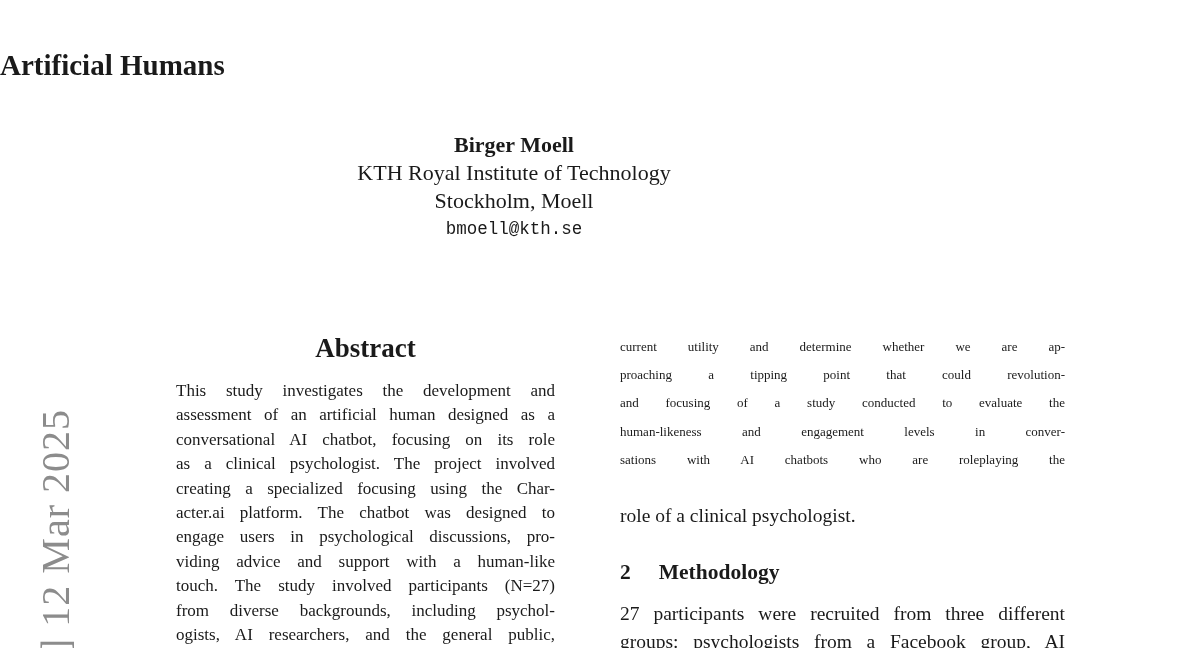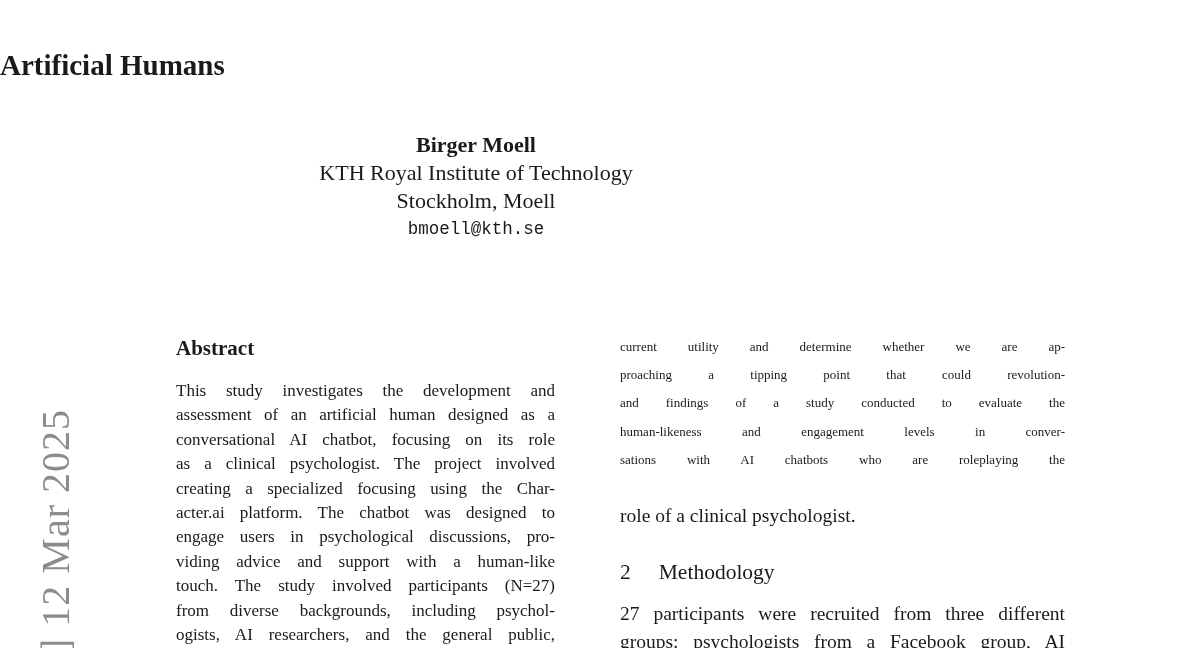--- a/index.html
+++ b/index.html
@@ -40,7 +40,7 @@
     position: absolute;
     top: 131px; left: 0; width: 952px;
     text-align: center;
-    font-size: 22px; line-height: 28px;
+    font-size: 22px; line-height: 28px; padding-left: 38px;
   }
   .author-name { font-weight: bold; }
   .author-email {

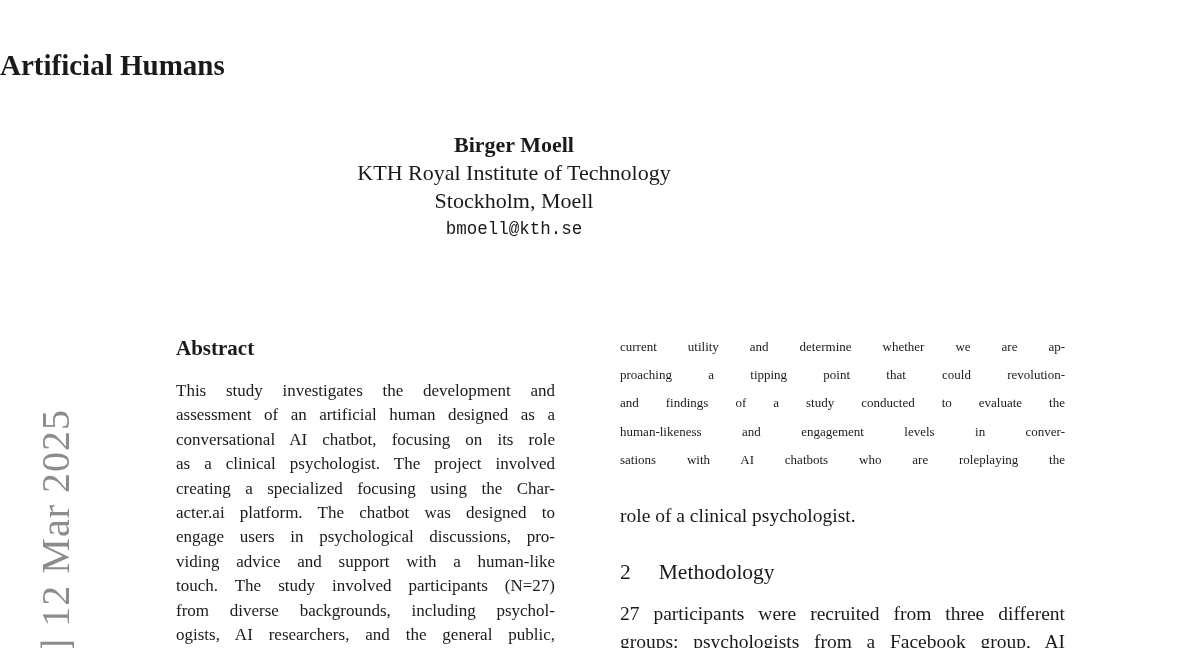--- a/index.html
+++ b/index.html
@@ -51,8 +51,9 @@
   .abstract-heading {
     position: absolute;
     left: 176px; top: 336px; width: 379px;
+    text-align: center;
     font-weight: bold;
-    font-size: 21px; line-height: 24px;
+    font-size: 27px; line-height: 24px;
   }
   .abstract-body {
     position: absolute;

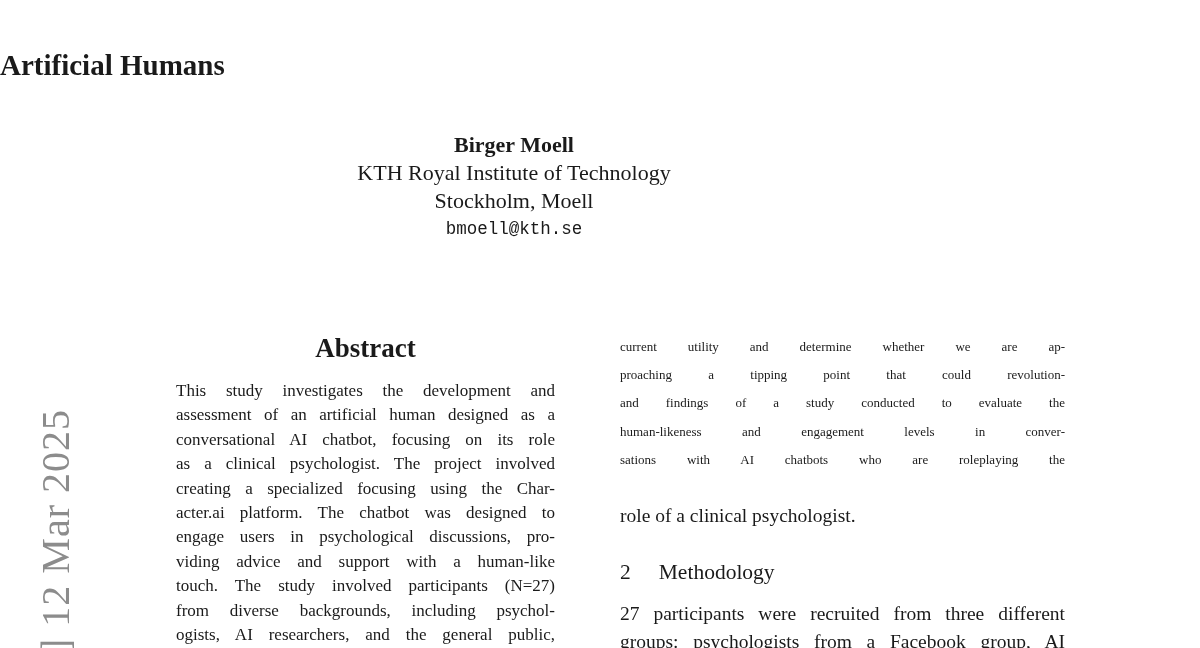--- a/index.html
+++ b/index.html
@@ -123,7 +123,7 @@
   <div class="col-right-intro">
       <div class="jline">current utility and determine whether we are ap-</div>
       <div class="jline">proaching a tipping point that could revolution-</div>
-      <div class="jline">and findings of a study conducted to evaluate the</div>
+      <div class="jline">and focusing of a study conducted to evaluate the</div>
       <div class="jline">human-likeness and engagement levels in conver-</div>
       <div class="jline">sations with AI chatbots who are roleplaying the</div>
     </div>

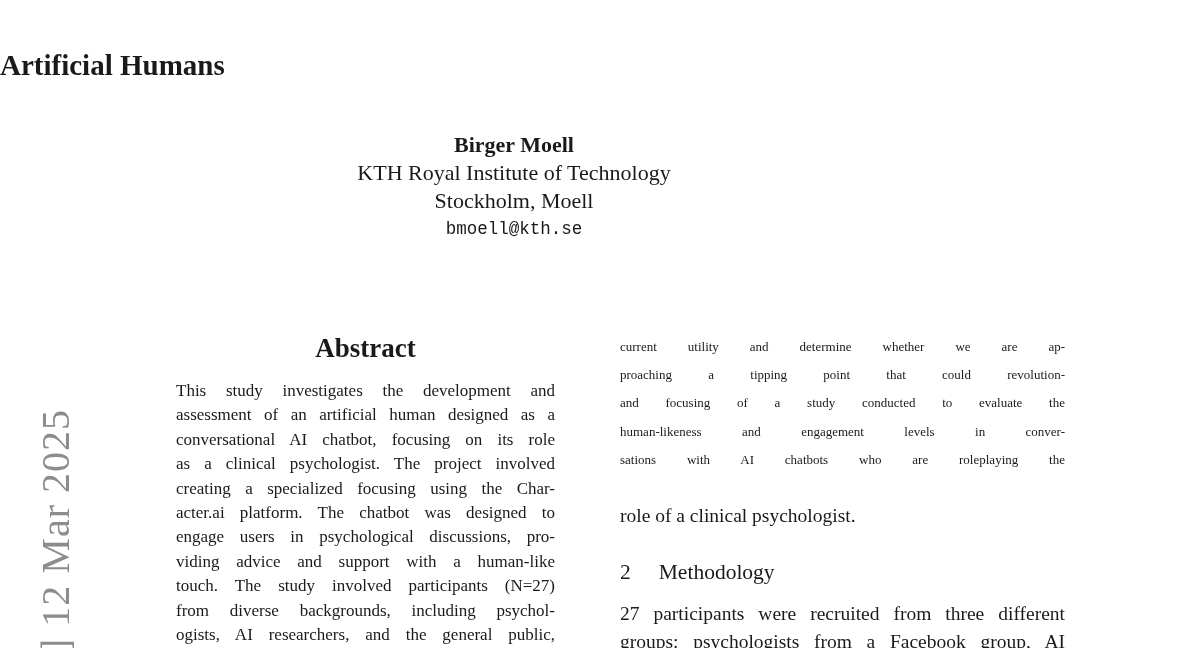--- a/index.html
+++ b/index.html
@@ -75,7 +75,7 @@
     position: absolute;
     left: 620px; top: 559px; width: 445px;
     font-size: 21.5px; line-height: 26px;
-    font-weight: normal;
+    font-weight: bold;
   }
   .section-number { margin-right: 28px; }
   .col-right-body {

